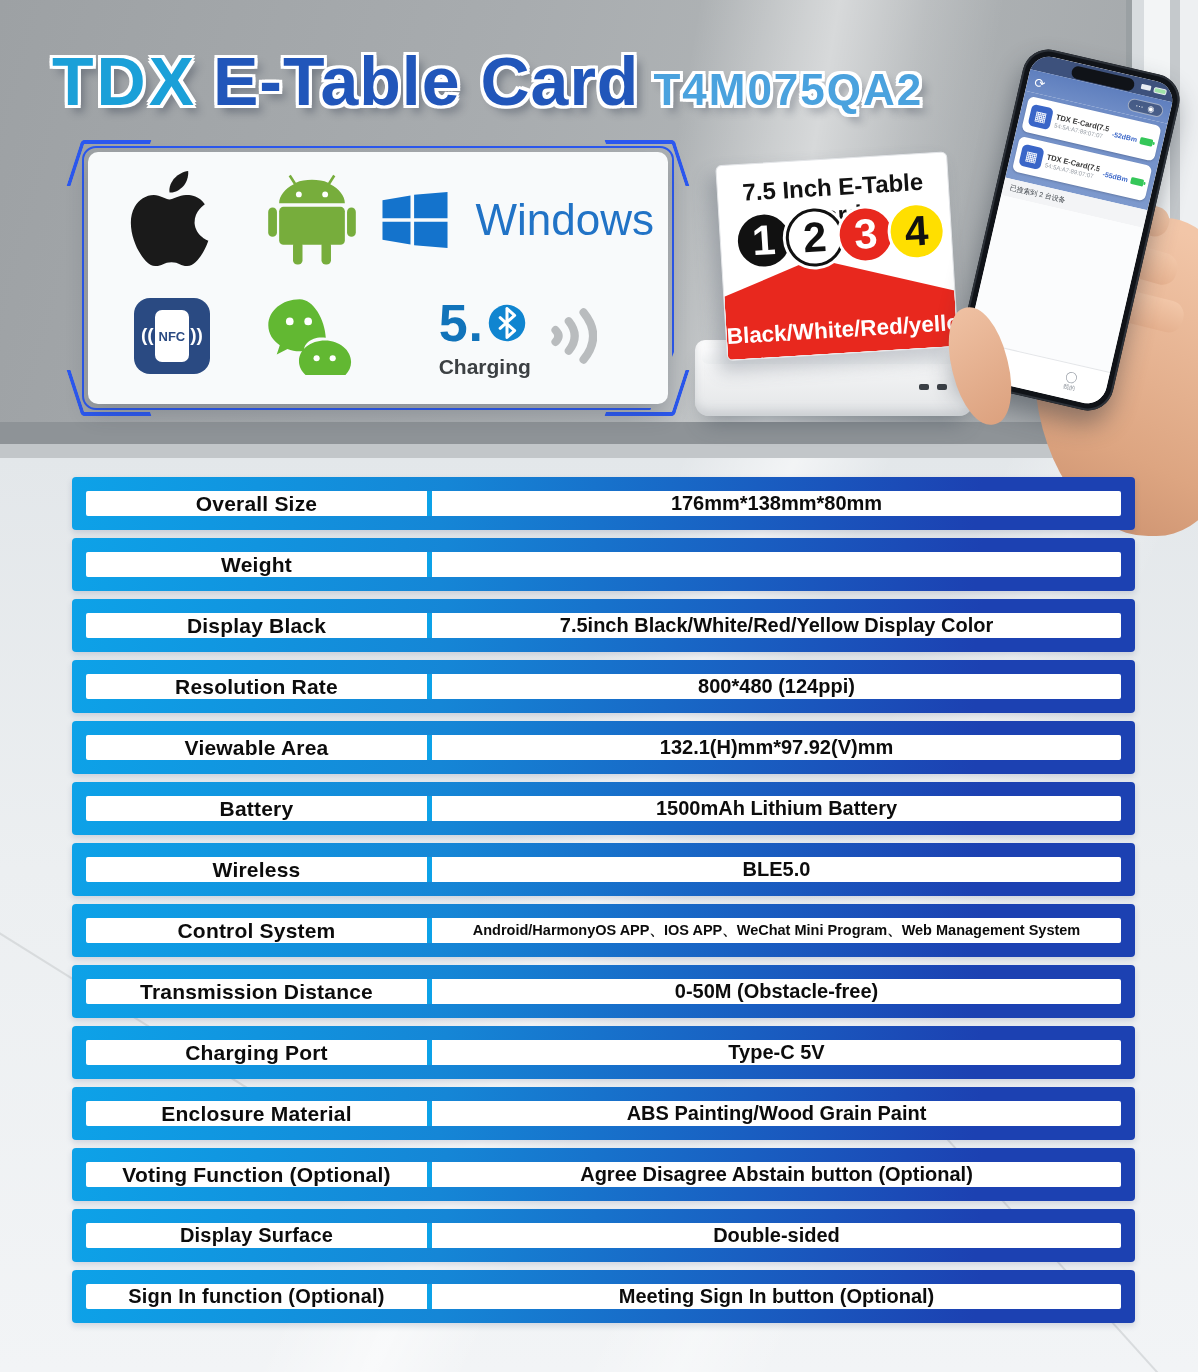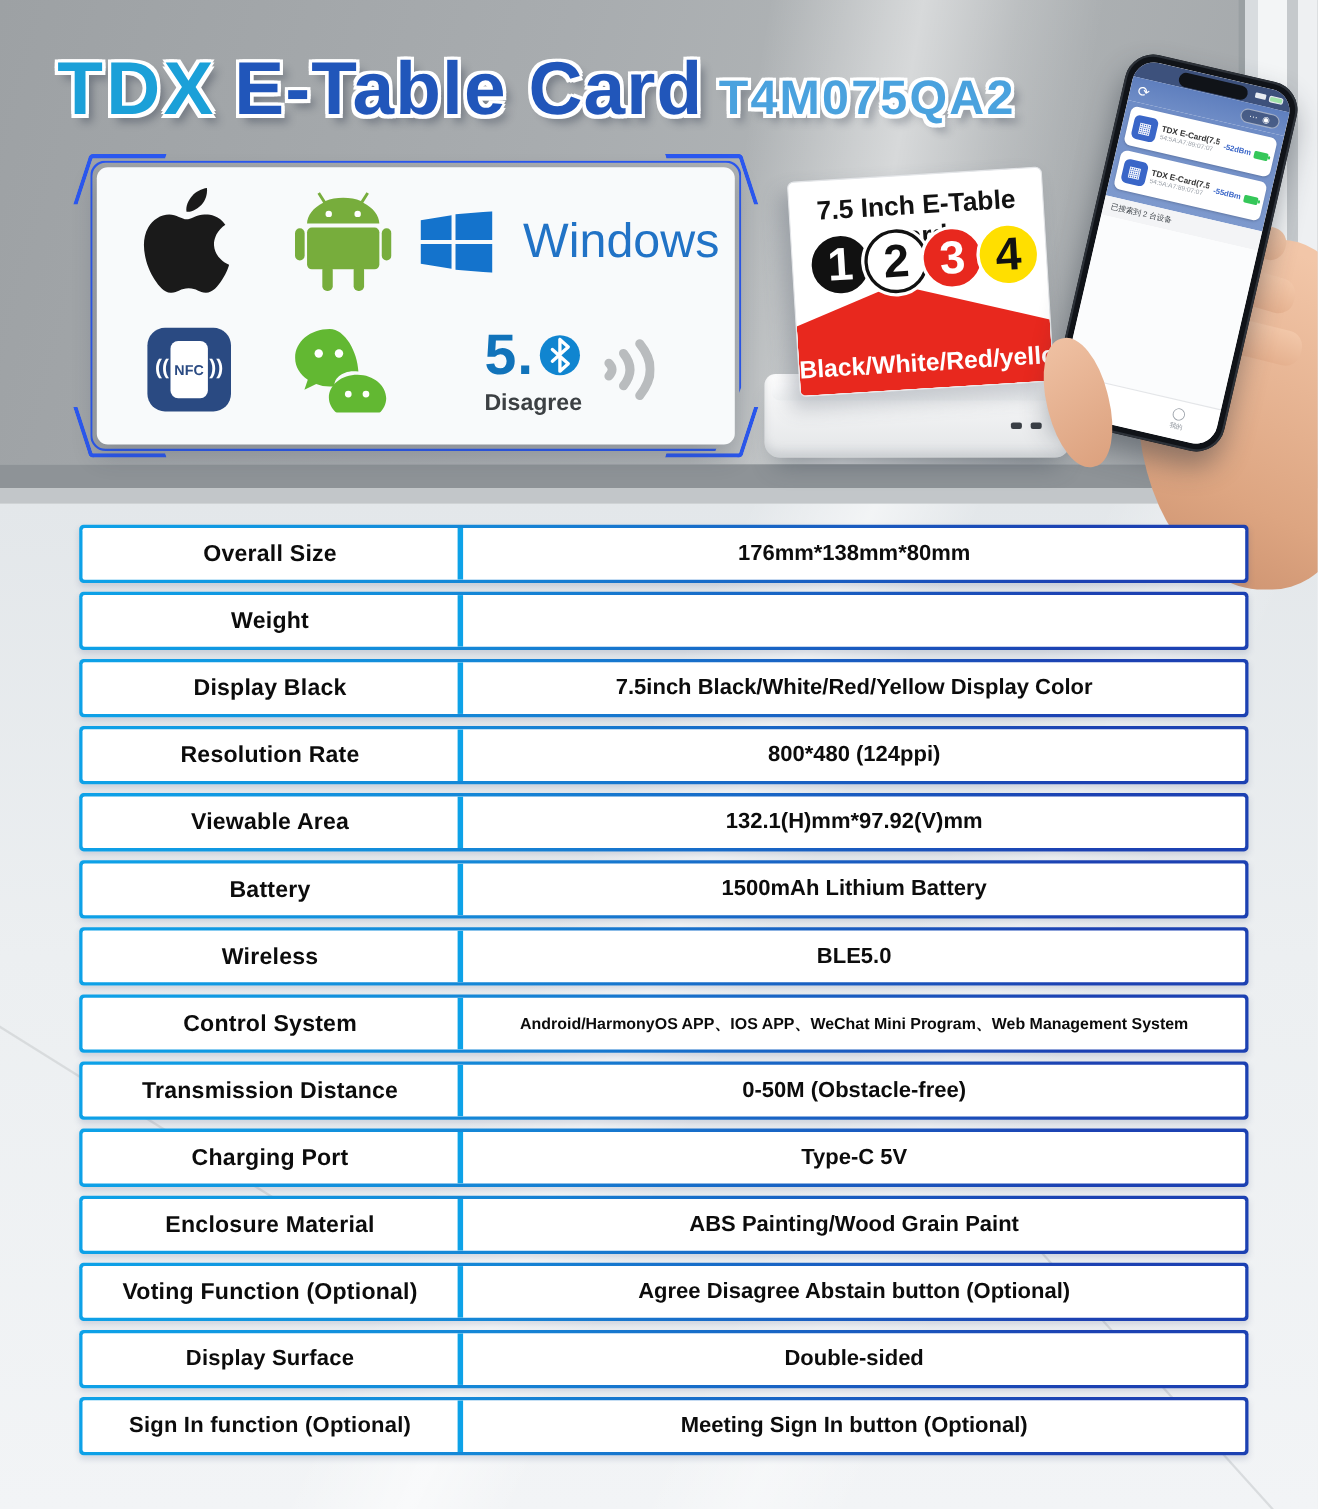--- a/index.html
+++ b/index.html
@@ -218,7 +218,7 @@
               </svg>
             </span>
           </span>
-          <div class="bt-word">Disagree</div>
+          <div class="bt-word">Charging</div>
         </span>
         <span>
           <svg width="52" height="62" viewBox="0 0 70 84">

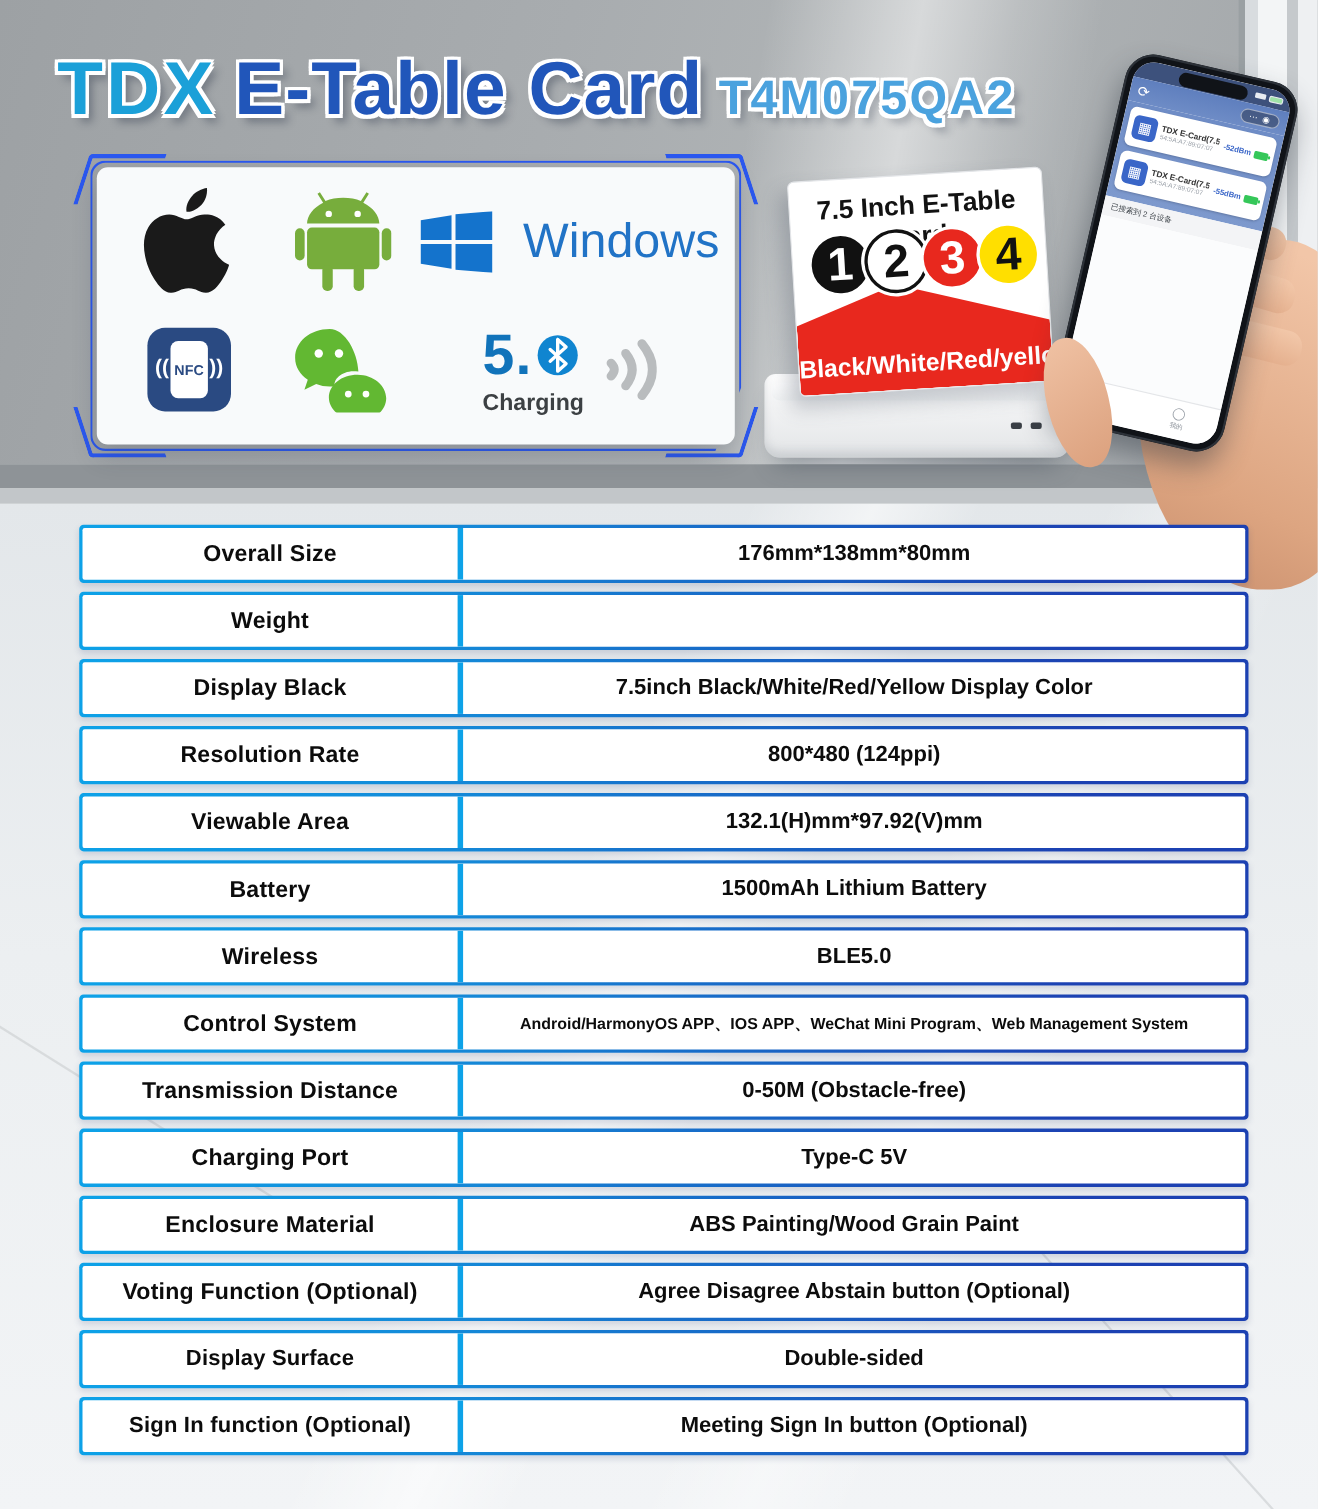--- a/index.html
+++ b/index.html
@@ -120,7 +120,7 @@
 
   
   .spec { position:absolute; left:72px; top:477px; width:1063px; }
-  .spec-row { height:53px; margin-bottom:8px; padding:3px; border-radius:4px;
+  .spec-row { height:53px; margin-bottom:8px; padding:14px; border-radius:4px;
     background:linear-gradient(100deg,#0da2e8 0%, #1586d6 35%, #1c41b2 85%);
     box-shadow:0 3px 6px rgba(60,80,120,.18); }
   .spec-inner { background:#fff; height:100%; display:flex; border-radius:2px; overflow:hidden; }

